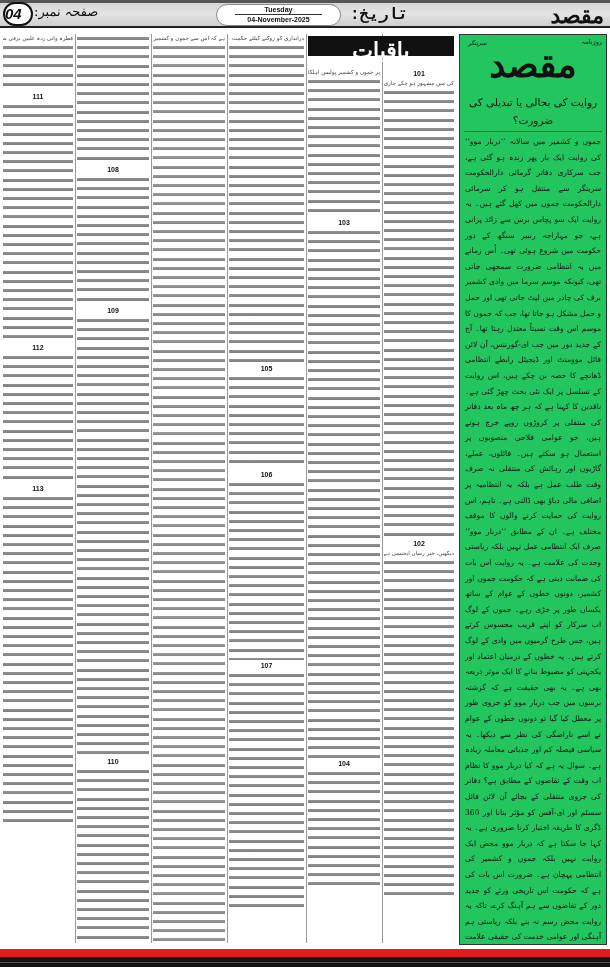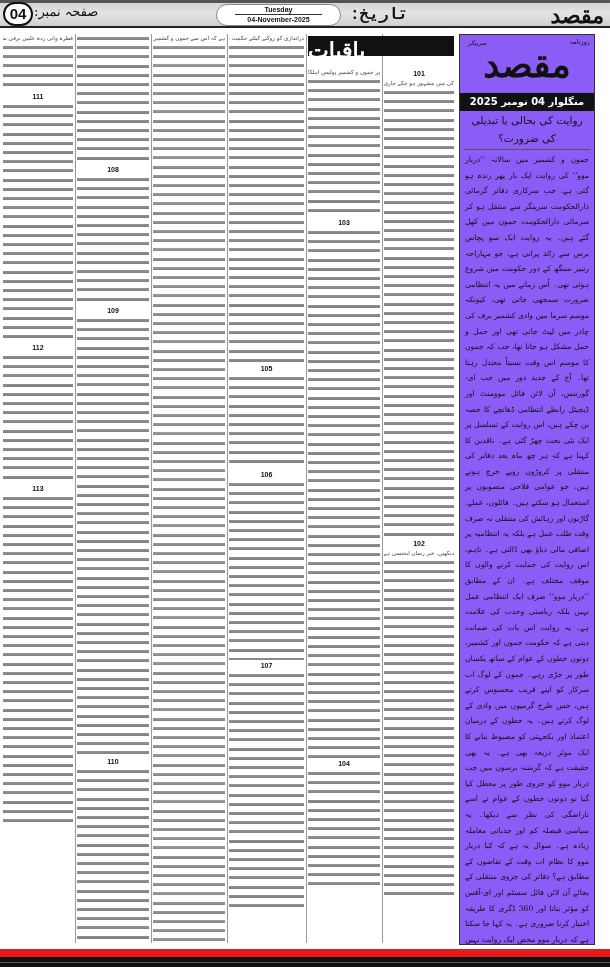--- a/index.html
+++ b/index.html
@@ -37,7 +37,7 @@
   .page-num {
     position: absolute; left: 3px; top: 2px; width: 30px; height: 24px; border-radius: 12px;
     border: 2px solid #111; background: #fff; font-family: "Liberation Sans", sans-serif;
-    font-weight: bold; font-size: 15px; text-align: center; line-height: 20px;
+    font-weight: bold; font-size: 15px; line-height: 20px; font-style: italic;
   }
 
   

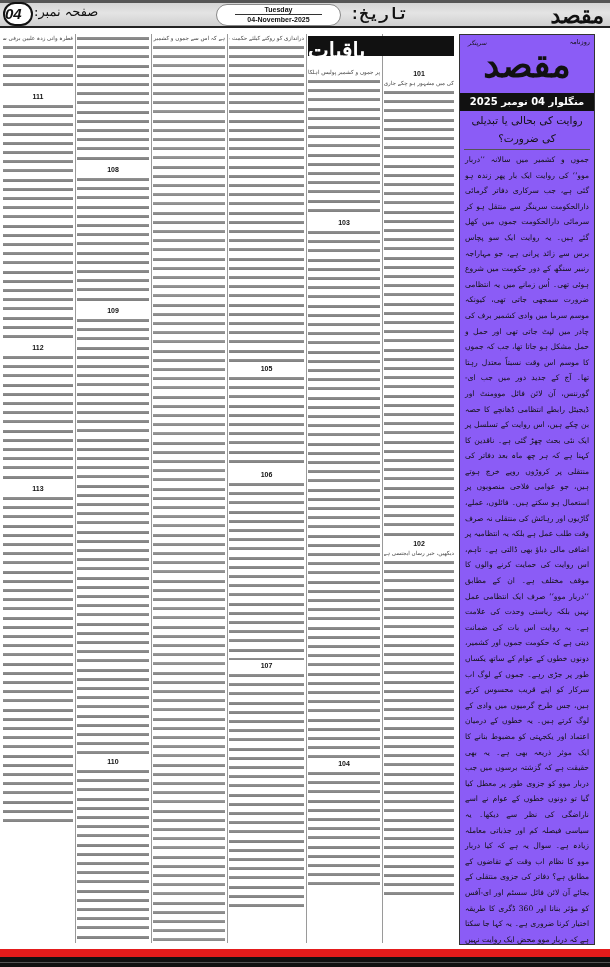--- a/index.html
+++ b/index.html
@@ -75,7 +75,7 @@
   
   .banner {
     position: absolute; left: 308px; top: 36px; width: 146px; height: 20px; background: #111;
-    color: #fff; text-align: left; font-family: "DejaVu Serif", serif; font-size: 22px;
+    color: #fff; text-align: center; font-family: "DejaVu Serif", serif; font-size: 22px;
     font-weight: bold; line-height: 28px; direction: rtl; letter-spacing: 1px;
   }
 

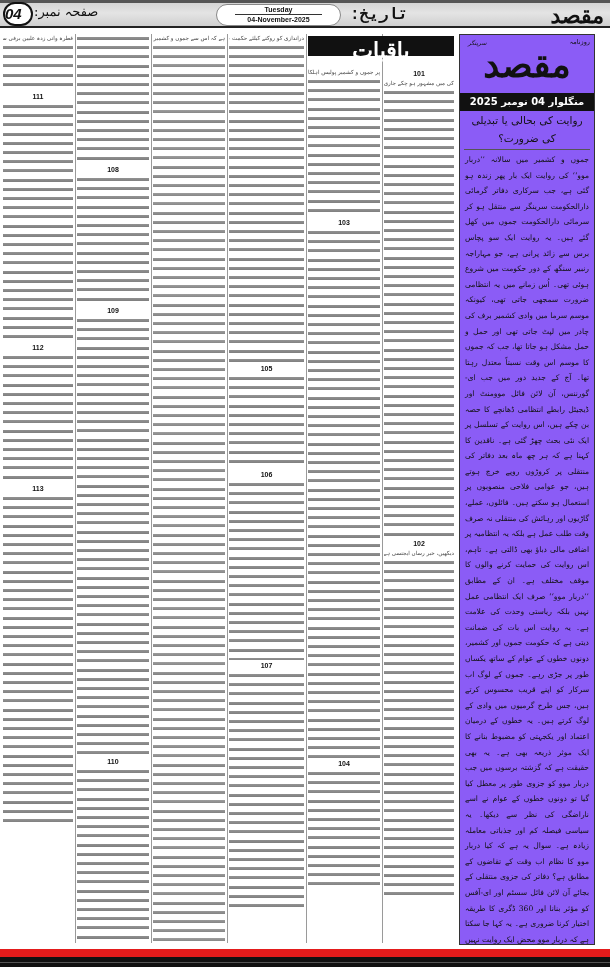--- a/index.html
+++ b/index.html
@@ -81,8 +81,8 @@
 
   
   .editorial {
-    position: absolute; left: 459px; top: 34px; width: 136px; bottom: 22px;
-    border: 1.5px solid #333; background: #8b5cf6; direction: rtl;
+    position: absolute; left: 459px; top: 34px; width: 148px; bottom: 22px;
+    border: 1.5px solid #333; background: #22c55e; direction: rtl;
   }
   .masthead { position: relative; height: 58px; }
   .mast-tag { position: absolute; right: 4px; top: 3px; font-size: 6.5px; font-family: "DejaVu Serif", serif; }

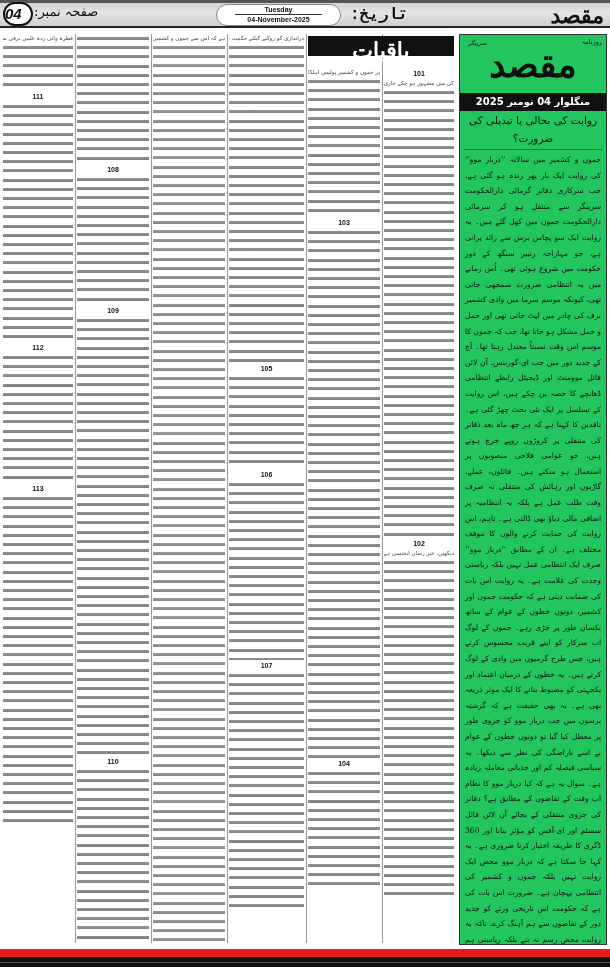--- a/index.html
+++ b/index.html
@@ -196,7 +196,6 @@
     <span class="mast-city">سرینگر</span>
     <div class="mast-title">مقصد</div>
   </div>
-  <div class="datebar">منگلوار 04 نومبر 2025</div>
   <div class="subhead">روایت کی بحالی یا تبدیلی کی ضرورت؟</div>
   <div class="edit-body">
     <p>جموں و کشمیر میں سالانہ ’’دربار موو‘‘ کی روایت ایک بار پھر زندہ ہو گئی ہے، جب سرکاری دفاتر گرمائی دارالحکومت سرینگر سے منتقل ہو کر سرمائی دارالحکومت جموں میں کھل گئے ہیں۔ یہ روایت ایک سو پچاس برس سے زائد پرانی ہے، جو مہاراجہ رنبیر سنگھ کے دور حکومت میں شروع ہوئی تھی۔ اُس زمانے میں یہ انتظامی ضرورت سمجھی جاتی تھی، کیونکہ موسم سرما میں وادی کشمیر برف کی چادر میں لپٹ جاتی تھی اور حمل و حمل مشکل ہو جاتا تھا، جب کہ جموں کا موسم اس وقت نسبتاً معتدل رہتا تھا۔ آج کے جدید دور میں جب ای-گورننس، آن لائن فائل موومنٹ اور ڈیجیٹل رابطے انتظامی ڈھانچے کا حصہ بن چکے ہیں، اس روایت کے تسلسل پر ایک نئی بحث چھڑ گئی ہے۔ ناقدین کا کہنا ہے کہ ہر چھ ماہ بعد دفاتر کی منتقلی پر کروڑوں روپے خرچ ہوتے ہیں، جو عوامی فلاحی منصوبوں پر استعمال ہو سکتے ہیں۔ فائلوں، عملے، گاڑیوں اور رہائش کی منتقلی نہ صرف وقت طلب عمل ہے بلکہ یہ انتظامیہ پر اضافی مالی دباؤ بھی ڈالتی ہے۔ تاہم، اس روایت کی حمایت کرنے والوں کا موقف مختلف ہے۔ ان کے مطابق ’’دربار موو‘‘ صرف ایک انتظامی عمل نہیں بلکہ ریاستی وحدت کی علامت ہے۔ یہ روایت اس بات کی ضمانت دیتی ہے کہ حکومت جموں اور کشمیر، دونوں خطوں کے عوام کے ساتھ یکساں طور پر جڑی رہے۔ جموں کے لوگ اب سرکار کو اپنے قریب محسوس کرتے ہیں، جس طرح گرمیوں میں وادی کے لوگ کرتے ہیں۔ یہ خطوں کے درمیان اعتماد اور یکجہتی کو مضبوط بنانے کا ایک موثر ذریعہ بھی ہے۔ یہ بھی حقیقت ہے کہ گزشتہ برسوں میں جب دربار موو کو جزوی طور پر معطل کیا گیا تو دونوں خطوں کے عوام نے اسے ناراضگی کی نظر سے دیکھا۔ یہ سیاسی فیصلہ کم اور جذباتی معاملہ زیادہ ہے۔ سوال یہ ہے کہ کیا دربار موو کا نظام اب وقت کے تقاضوں کے مطابق ہے؟ دفاتر کی جزوی منتقلی کے بجائے آن لائن فائل سسٹم اور ای-آفس کو مؤثر بنانا اور 360 ڈگری کا طریقہ اختیار کرنا ضروری ہے۔ یہ کہا جا سکتا ہے کہ دربار موو محض ایک روایت نہیں بلکہ جموں و کشمیر کی انتظامی پہچان ہے۔ ضرورت اس بات کی ہے کہ حکومت اس تاریخی ورثے کو جدید دور کے تقاضوں سے ہم آہنگ کرے، تاکہ یہ روایت محض رسم نہ بنے بلکہ ریاستی ہم آہنگی اور عوامی خدمت کی حقیقی علامت بن کر زندہ رہے۔</p>

